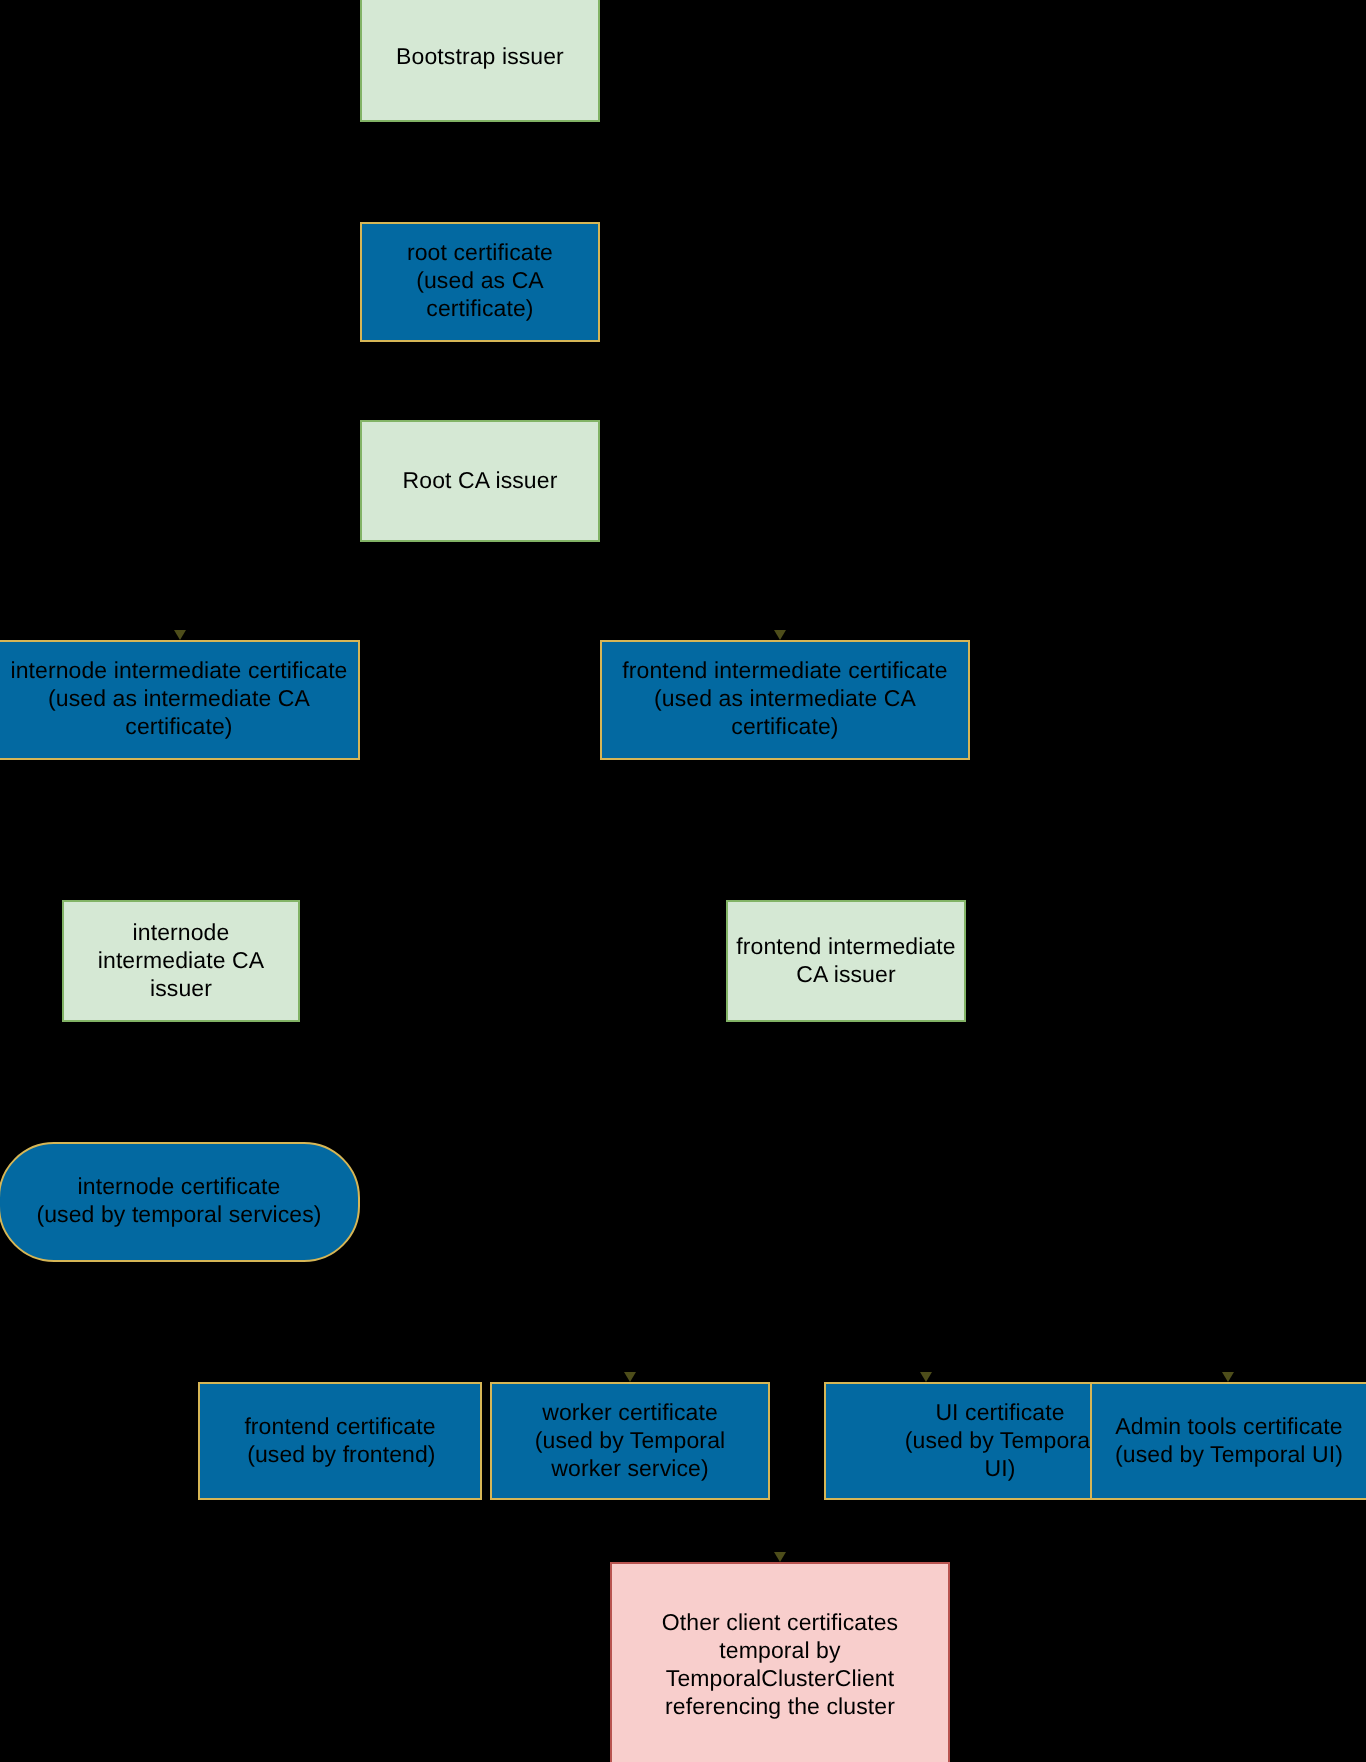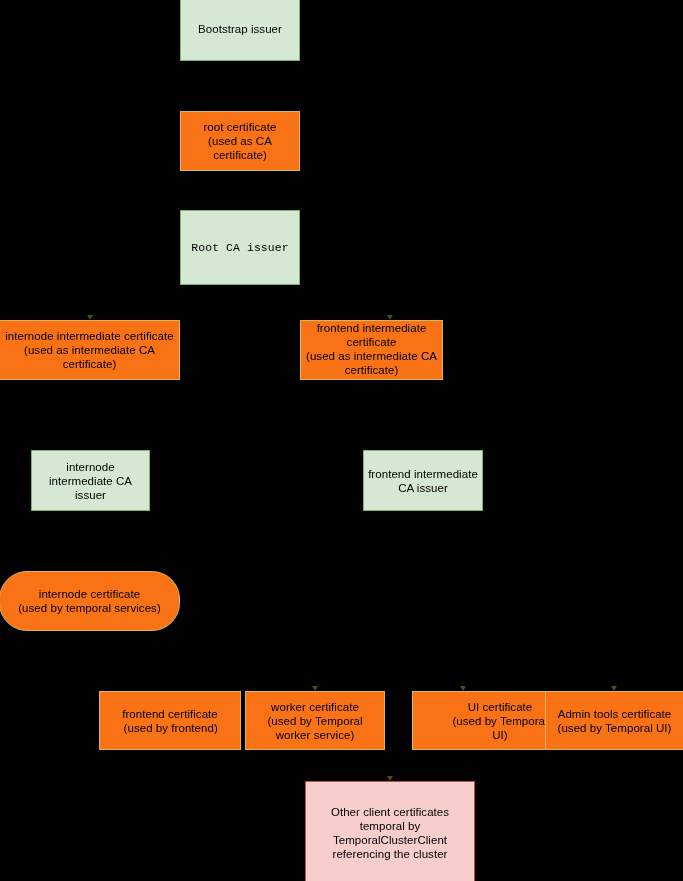--- a/index.html
+++ b/index.html
@@ -39,7 +39,7 @@
     border-color: #82b366;
   }
   .kind-cert {
-    background: #f97316;
+    background: #0369a1;
     border-color: #d6b656;
   }
   .kind-client {

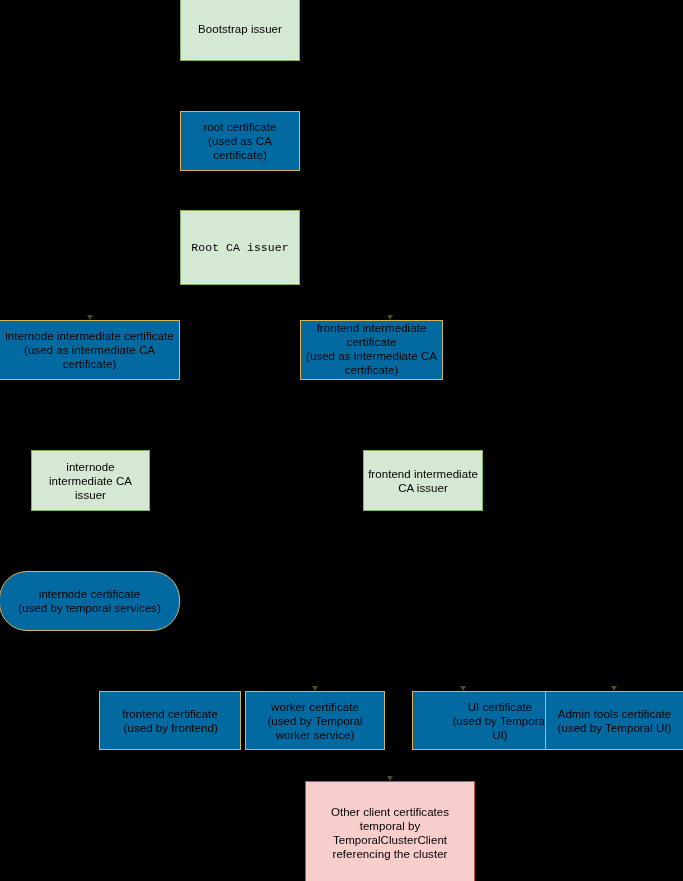--- a/index.html
+++ b/index.html
@@ -77,7 +77,7 @@
 certificate)</span>
   </div>
 
-  <div class="node kind-issuer" style="left:180px; top:210px; width:120px; height:75px;font-family:Liberation Mono, monospace;">
+  <div class="node kind-issuer" style="left:180px; top:210px; width:120px; height:61px;">
     <span class="label">Root CA issuer</span>
   </div>
 

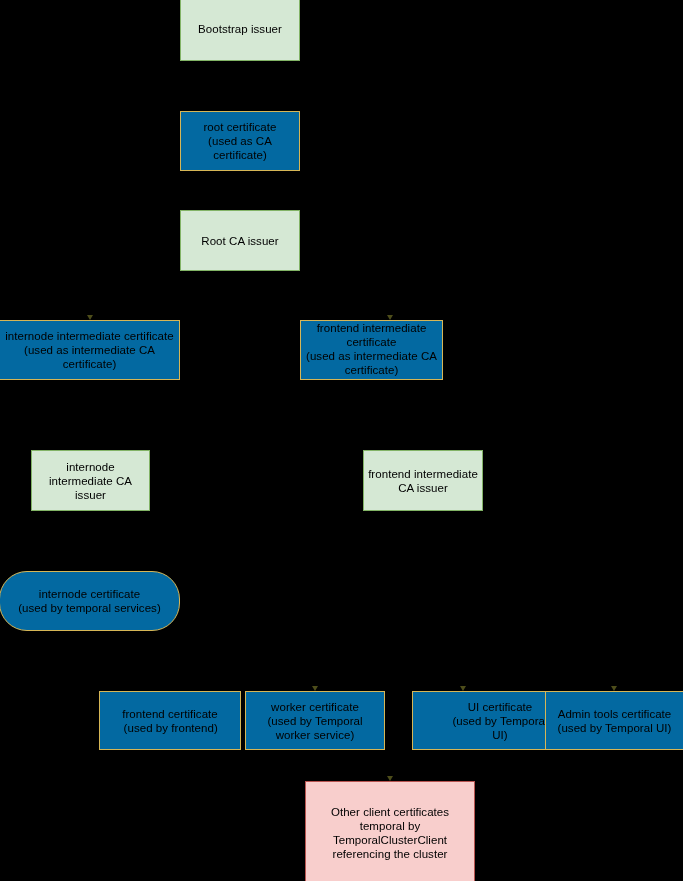--- a/index.html
+++ b/index.html
@@ -87,7 +87,7 @@
 certificate)</span>
   </div>
 
-  <div class="node kind-cert" style="left:300px; top:320px; width:143px; height:60px;align-items:flex-end;">
+  <div class="node kind-cert" style="left:300px; top:320px; width:185px; height:60px;">
     <span class="label">frontend intermediate certificate
 (used as intermediate CA
 certificate)</span>

